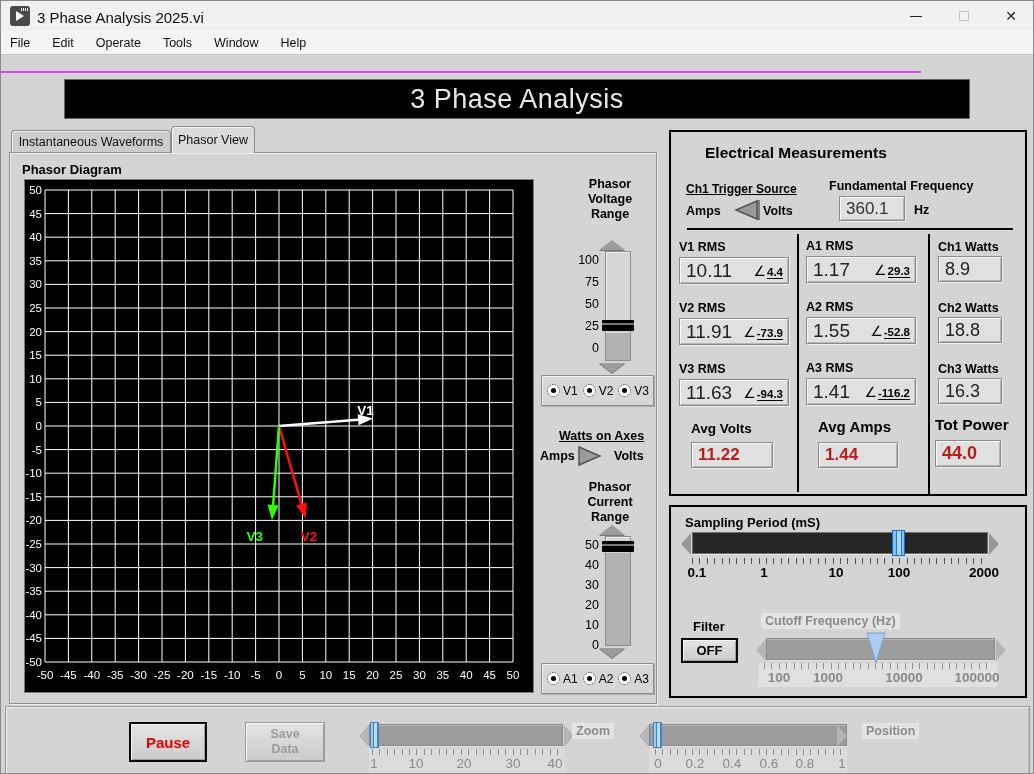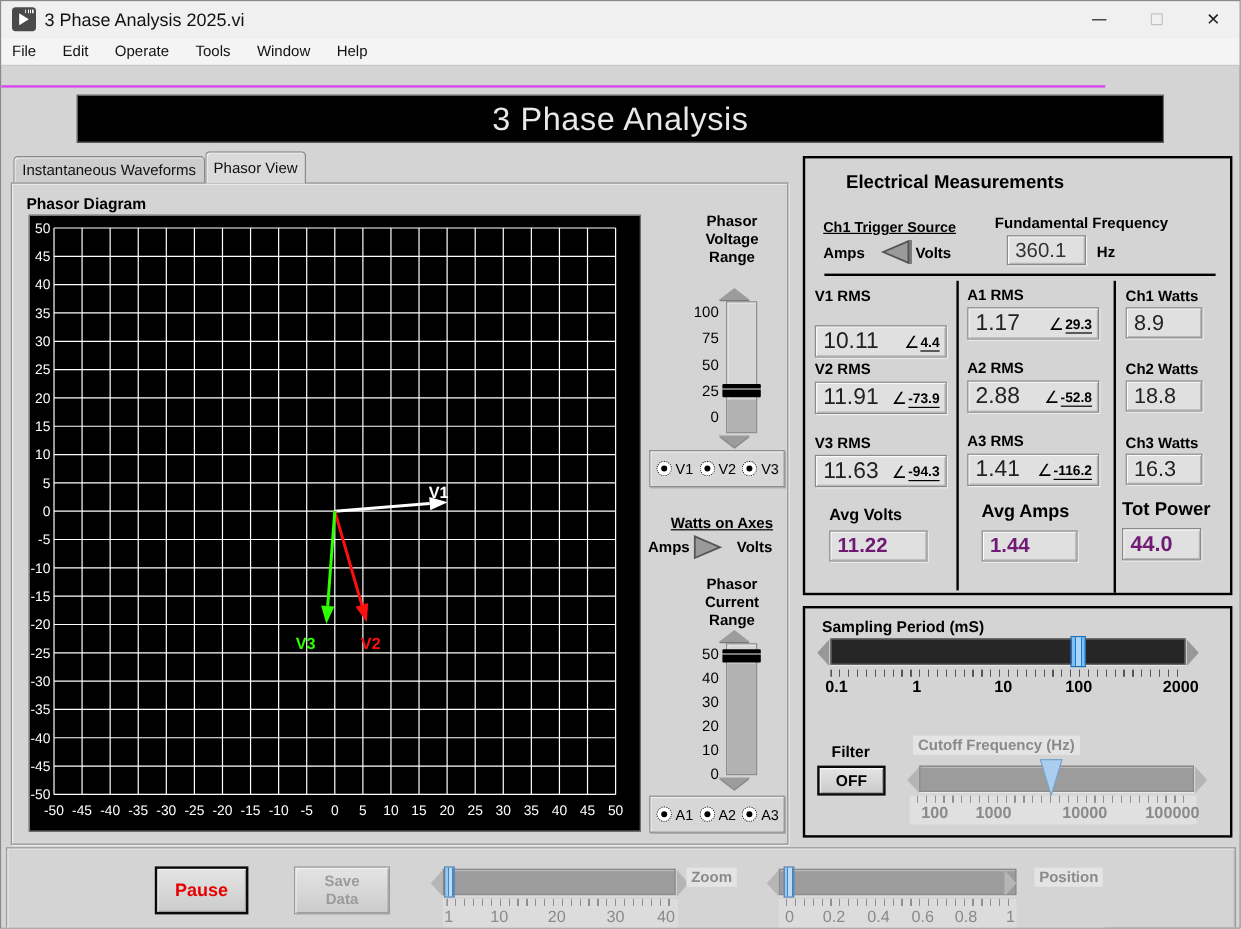--- a/index.html
+++ b/index.html
@@ -331,7 +331,7 @@
 
       <div class="abs" style="left:8px; top:108px;">
         <div class="lbl">V1 RMS</div>
-        <div class="valbox" style="width:110px; height:27px; margin-top:17px;">
+        <div class="valbox" style="width:110px; height:27px; margin-top:3px;">
           <span class="rms-val">10.11</span>
           <span class="ang">
               <i class="angsym">∠</i>

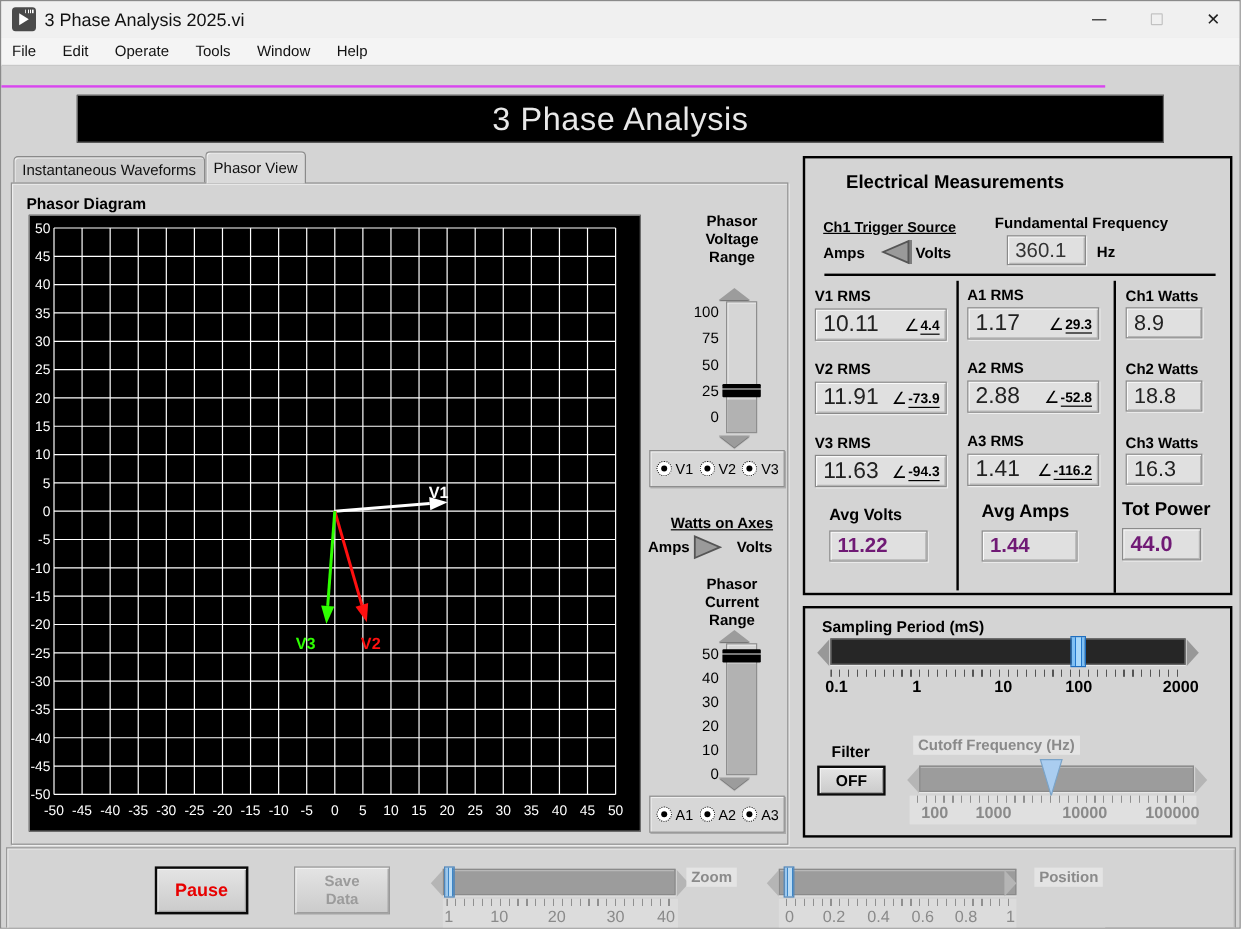--- a/index.html
+++ b/index.html
@@ -373,7 +373,7 @@
       <div class="abs" style="left:135px; top:168px;">
         <div class="lbl">A2 RMS</div>
         <div class="valbox" style="width:110px; height:27px; margin-top:3px;">
-          <span class="rms-val">2.88</span>
+          <span class="rms-val">1.55</span>
           <span class="ang">
               <i class="angsym">∠</i>
               <b>-52.8</b>

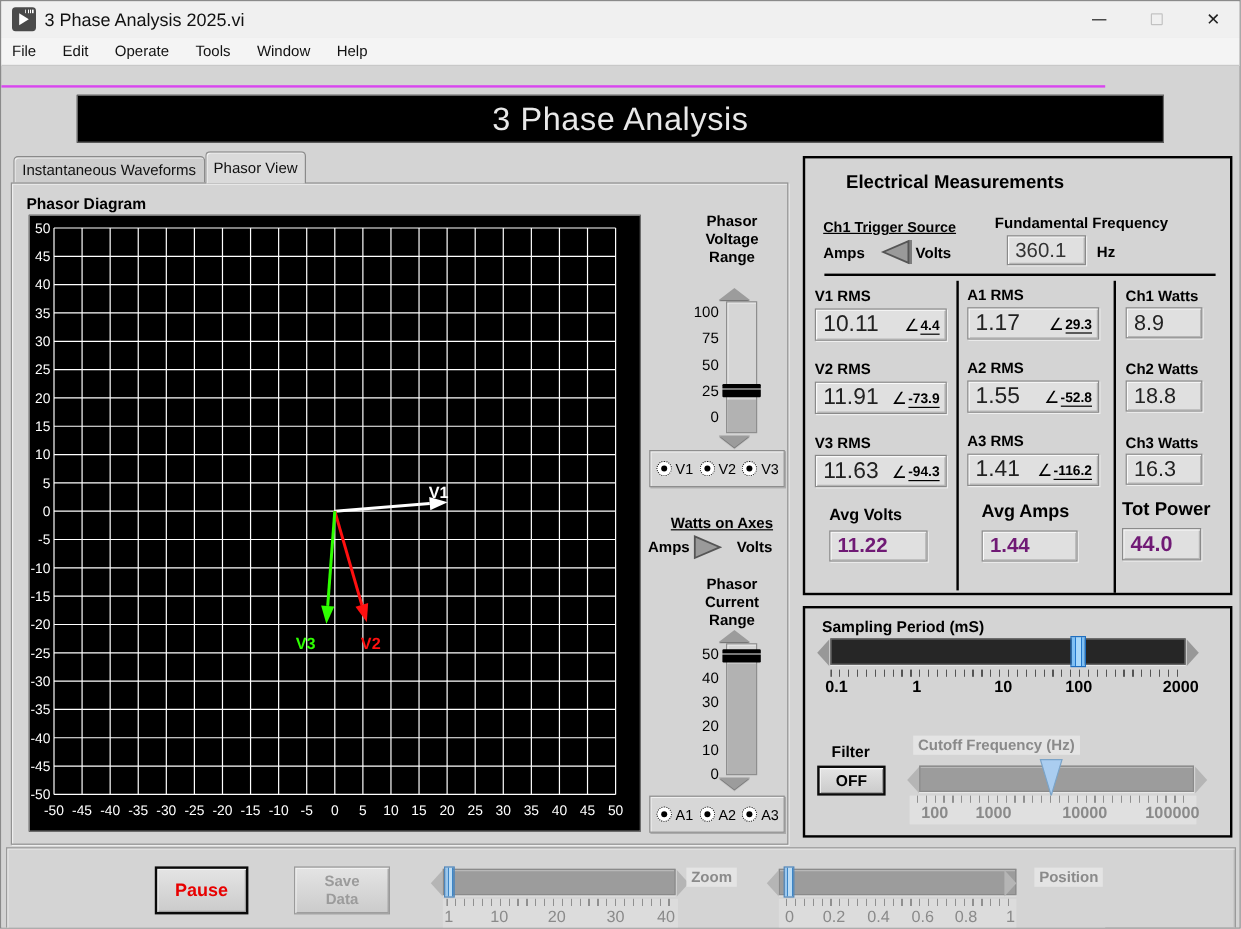--- a/index.html
+++ b/index.html
@@ -66,7 +66,7 @@
   .angsym { font-style:normal; font-size:14px; margin-right:1px; }
   .ang b { font-size:11.5px; border-bottom:1.5px solid #000; }
   .watts-val { font-size:18px; color:#222; padding-left:6px; }
-  .avg-val { font-size:17px; font-weight:bold; color:#701a75; padding-left:6px; }
+  .avg-val { font-size:17px; font-weight:bold; color:#b91c1c; padding-left:6px; }
   .divider-v { position:absolute; width:2px; background:#000; }
   .divider-h { position:absolute; height:2px; background:#000; }
 

